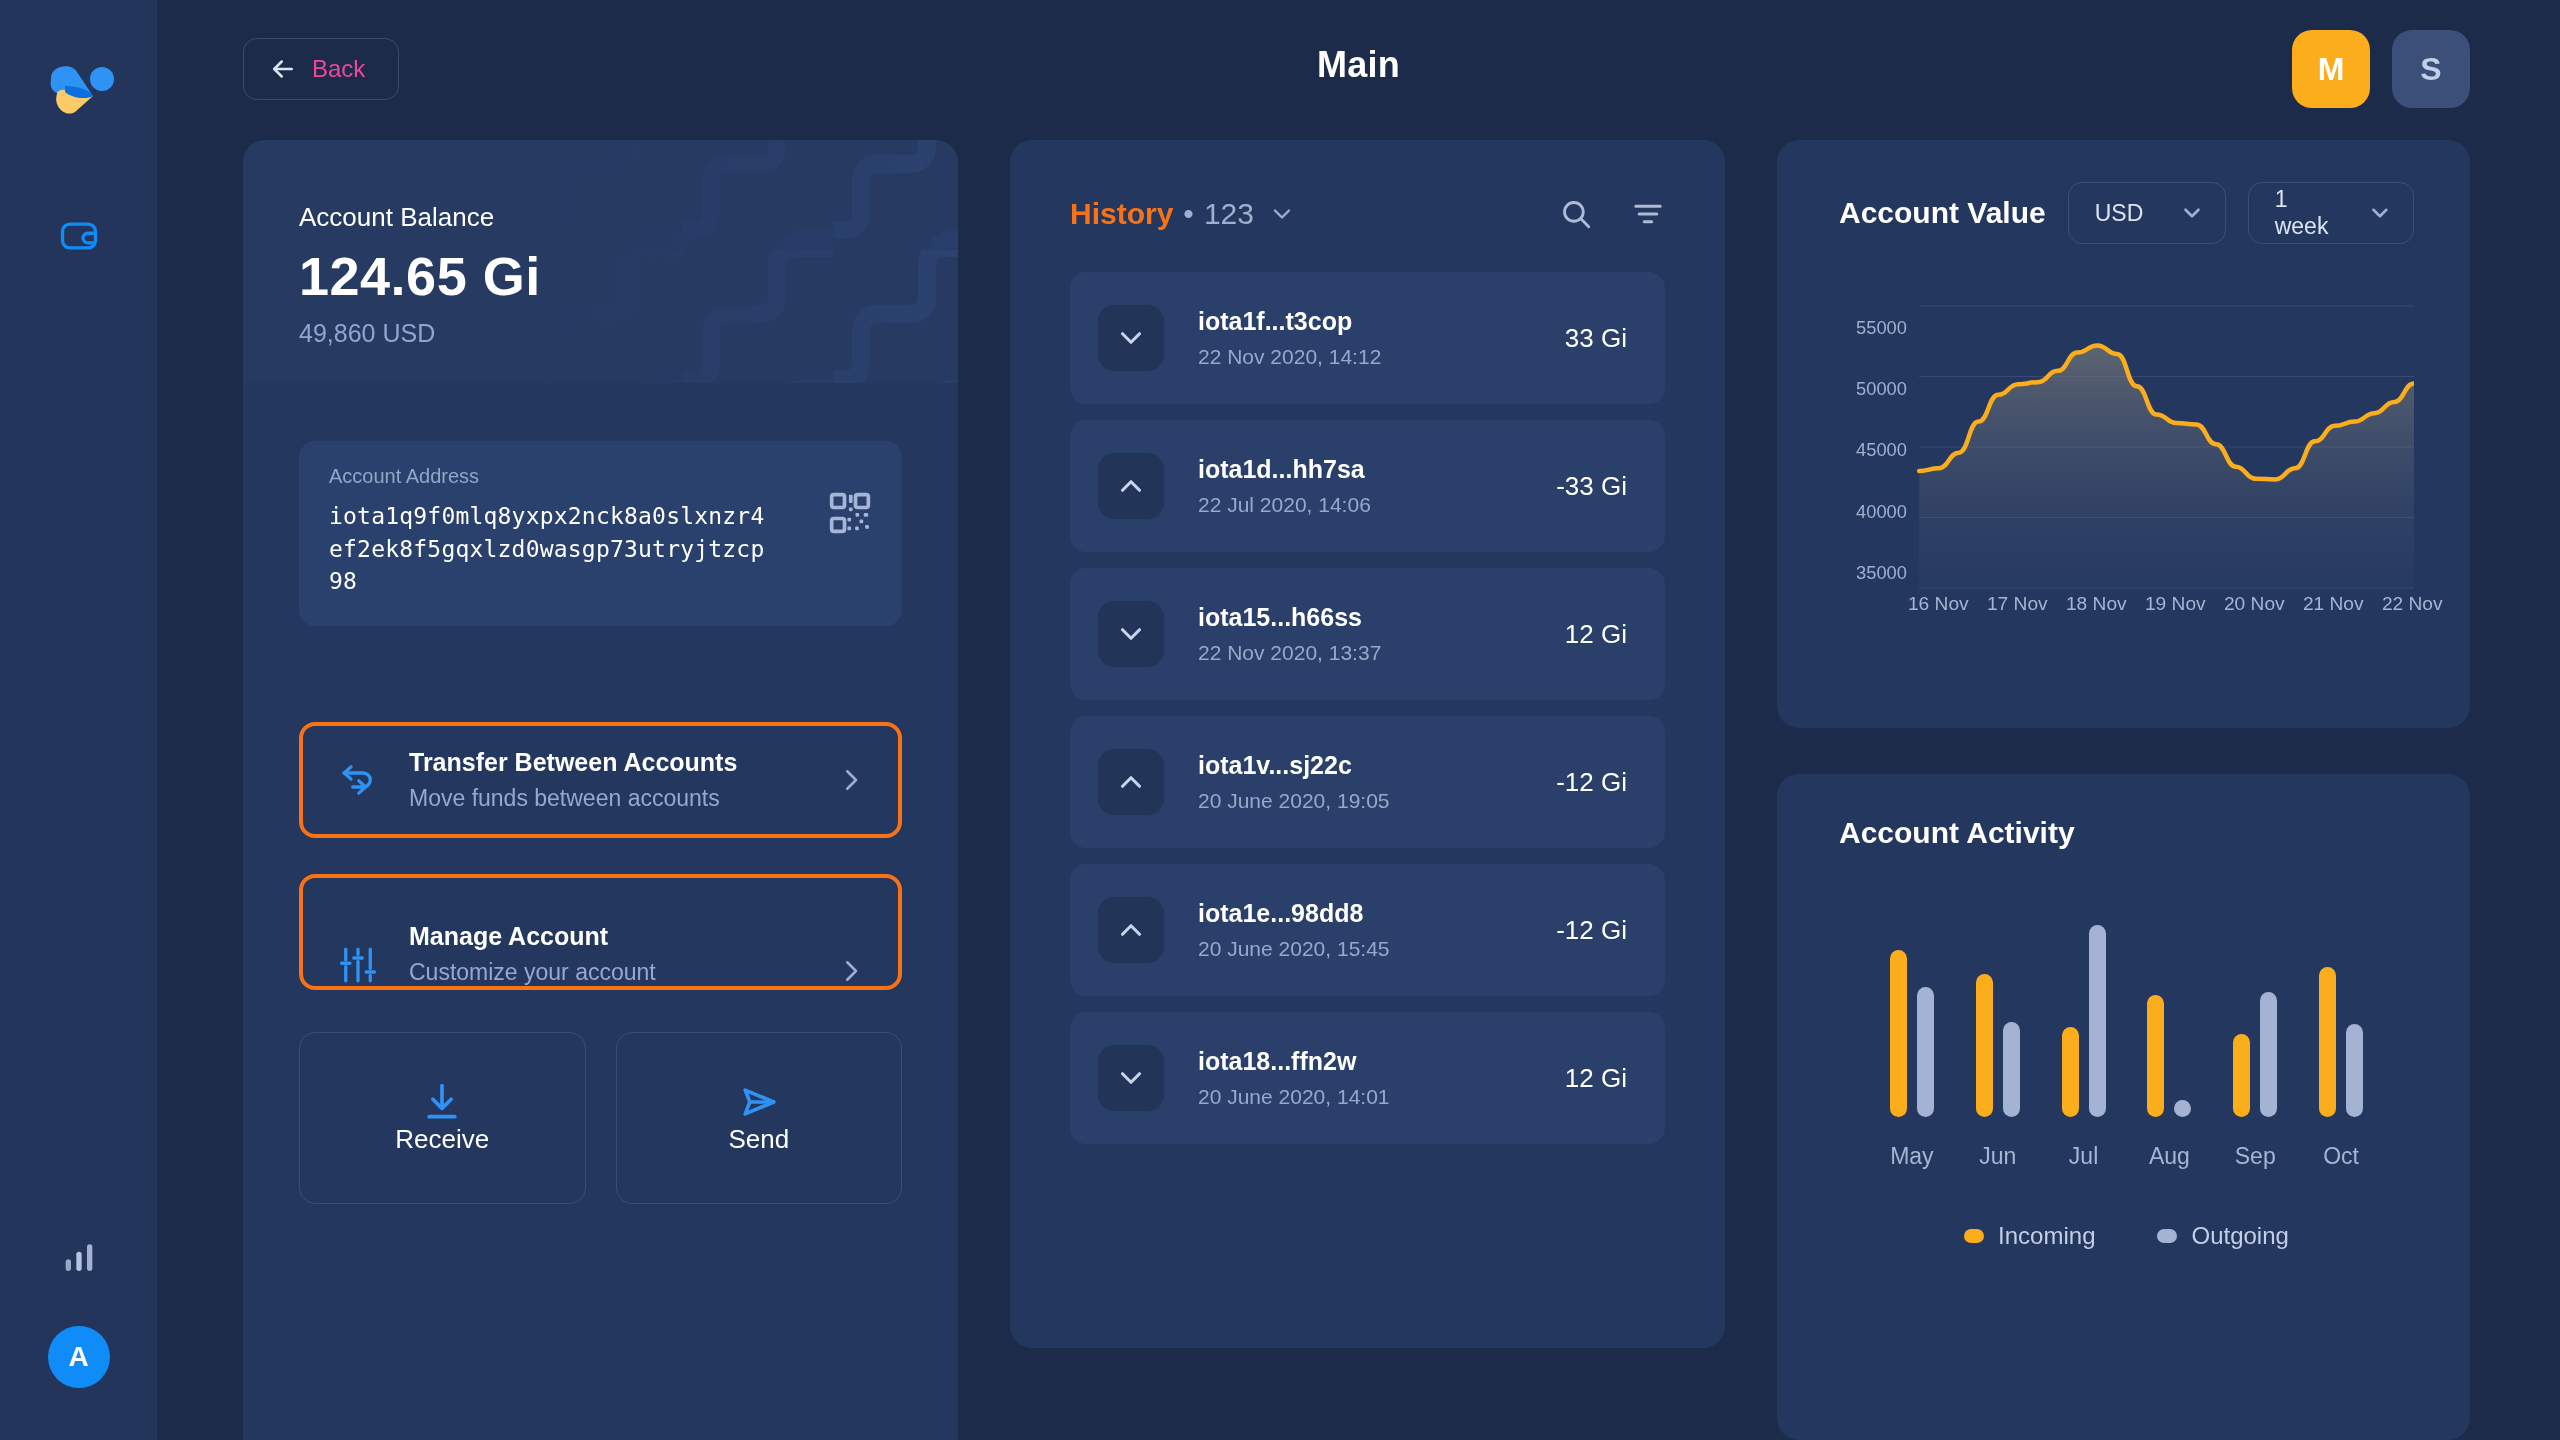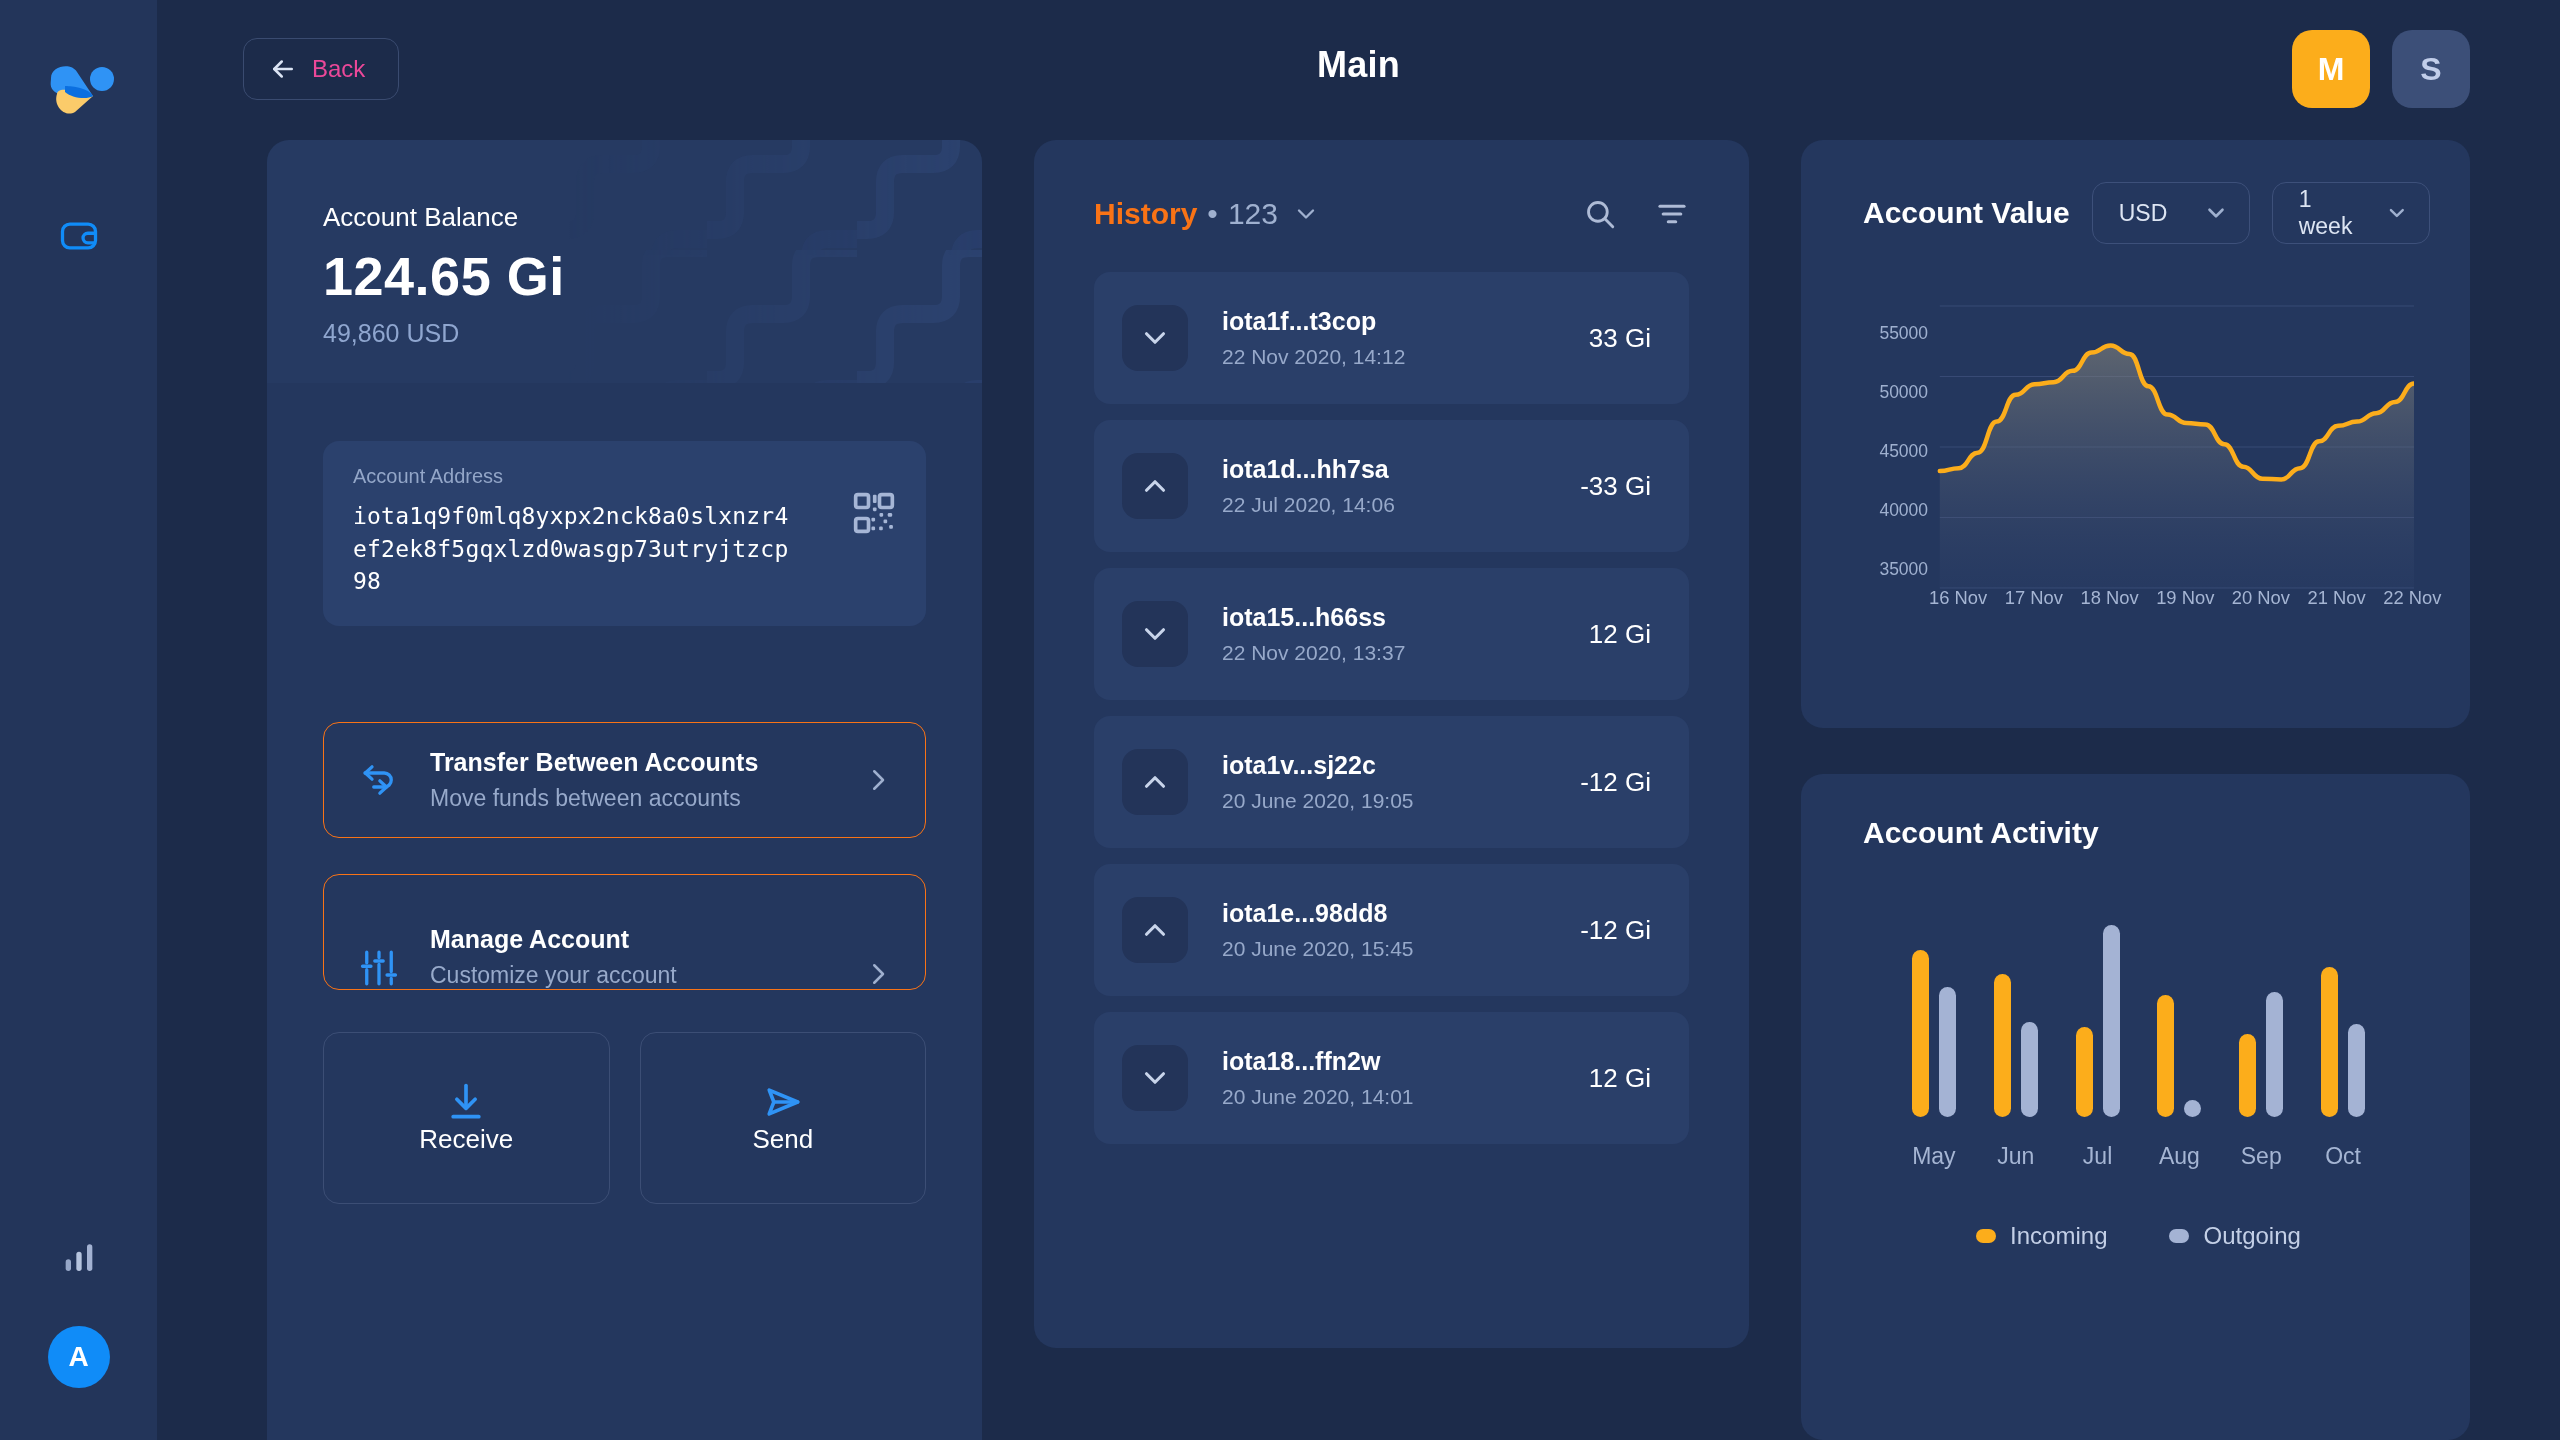--- a/index.html
+++ b/index.html
@@ -63,7 +63,7 @@
     position: absolute; left: 0; right: 0; top: 140px; bottom: 0;
     display: flex; gap: 52px; padding: 0 90px 0 86px;
   }
-  .col-left  { width: 715px; flex: 0 0 715px; margin-left: 24px; }
+  .col-left  { width: 715px; flex: 0 0 715px; }
   .col-mid   { width: 715px; flex: 0 0 715px; }
   .col-right { flex: 1 1 auto; display:flex; flex-direction:column; gap: 46px;}
 

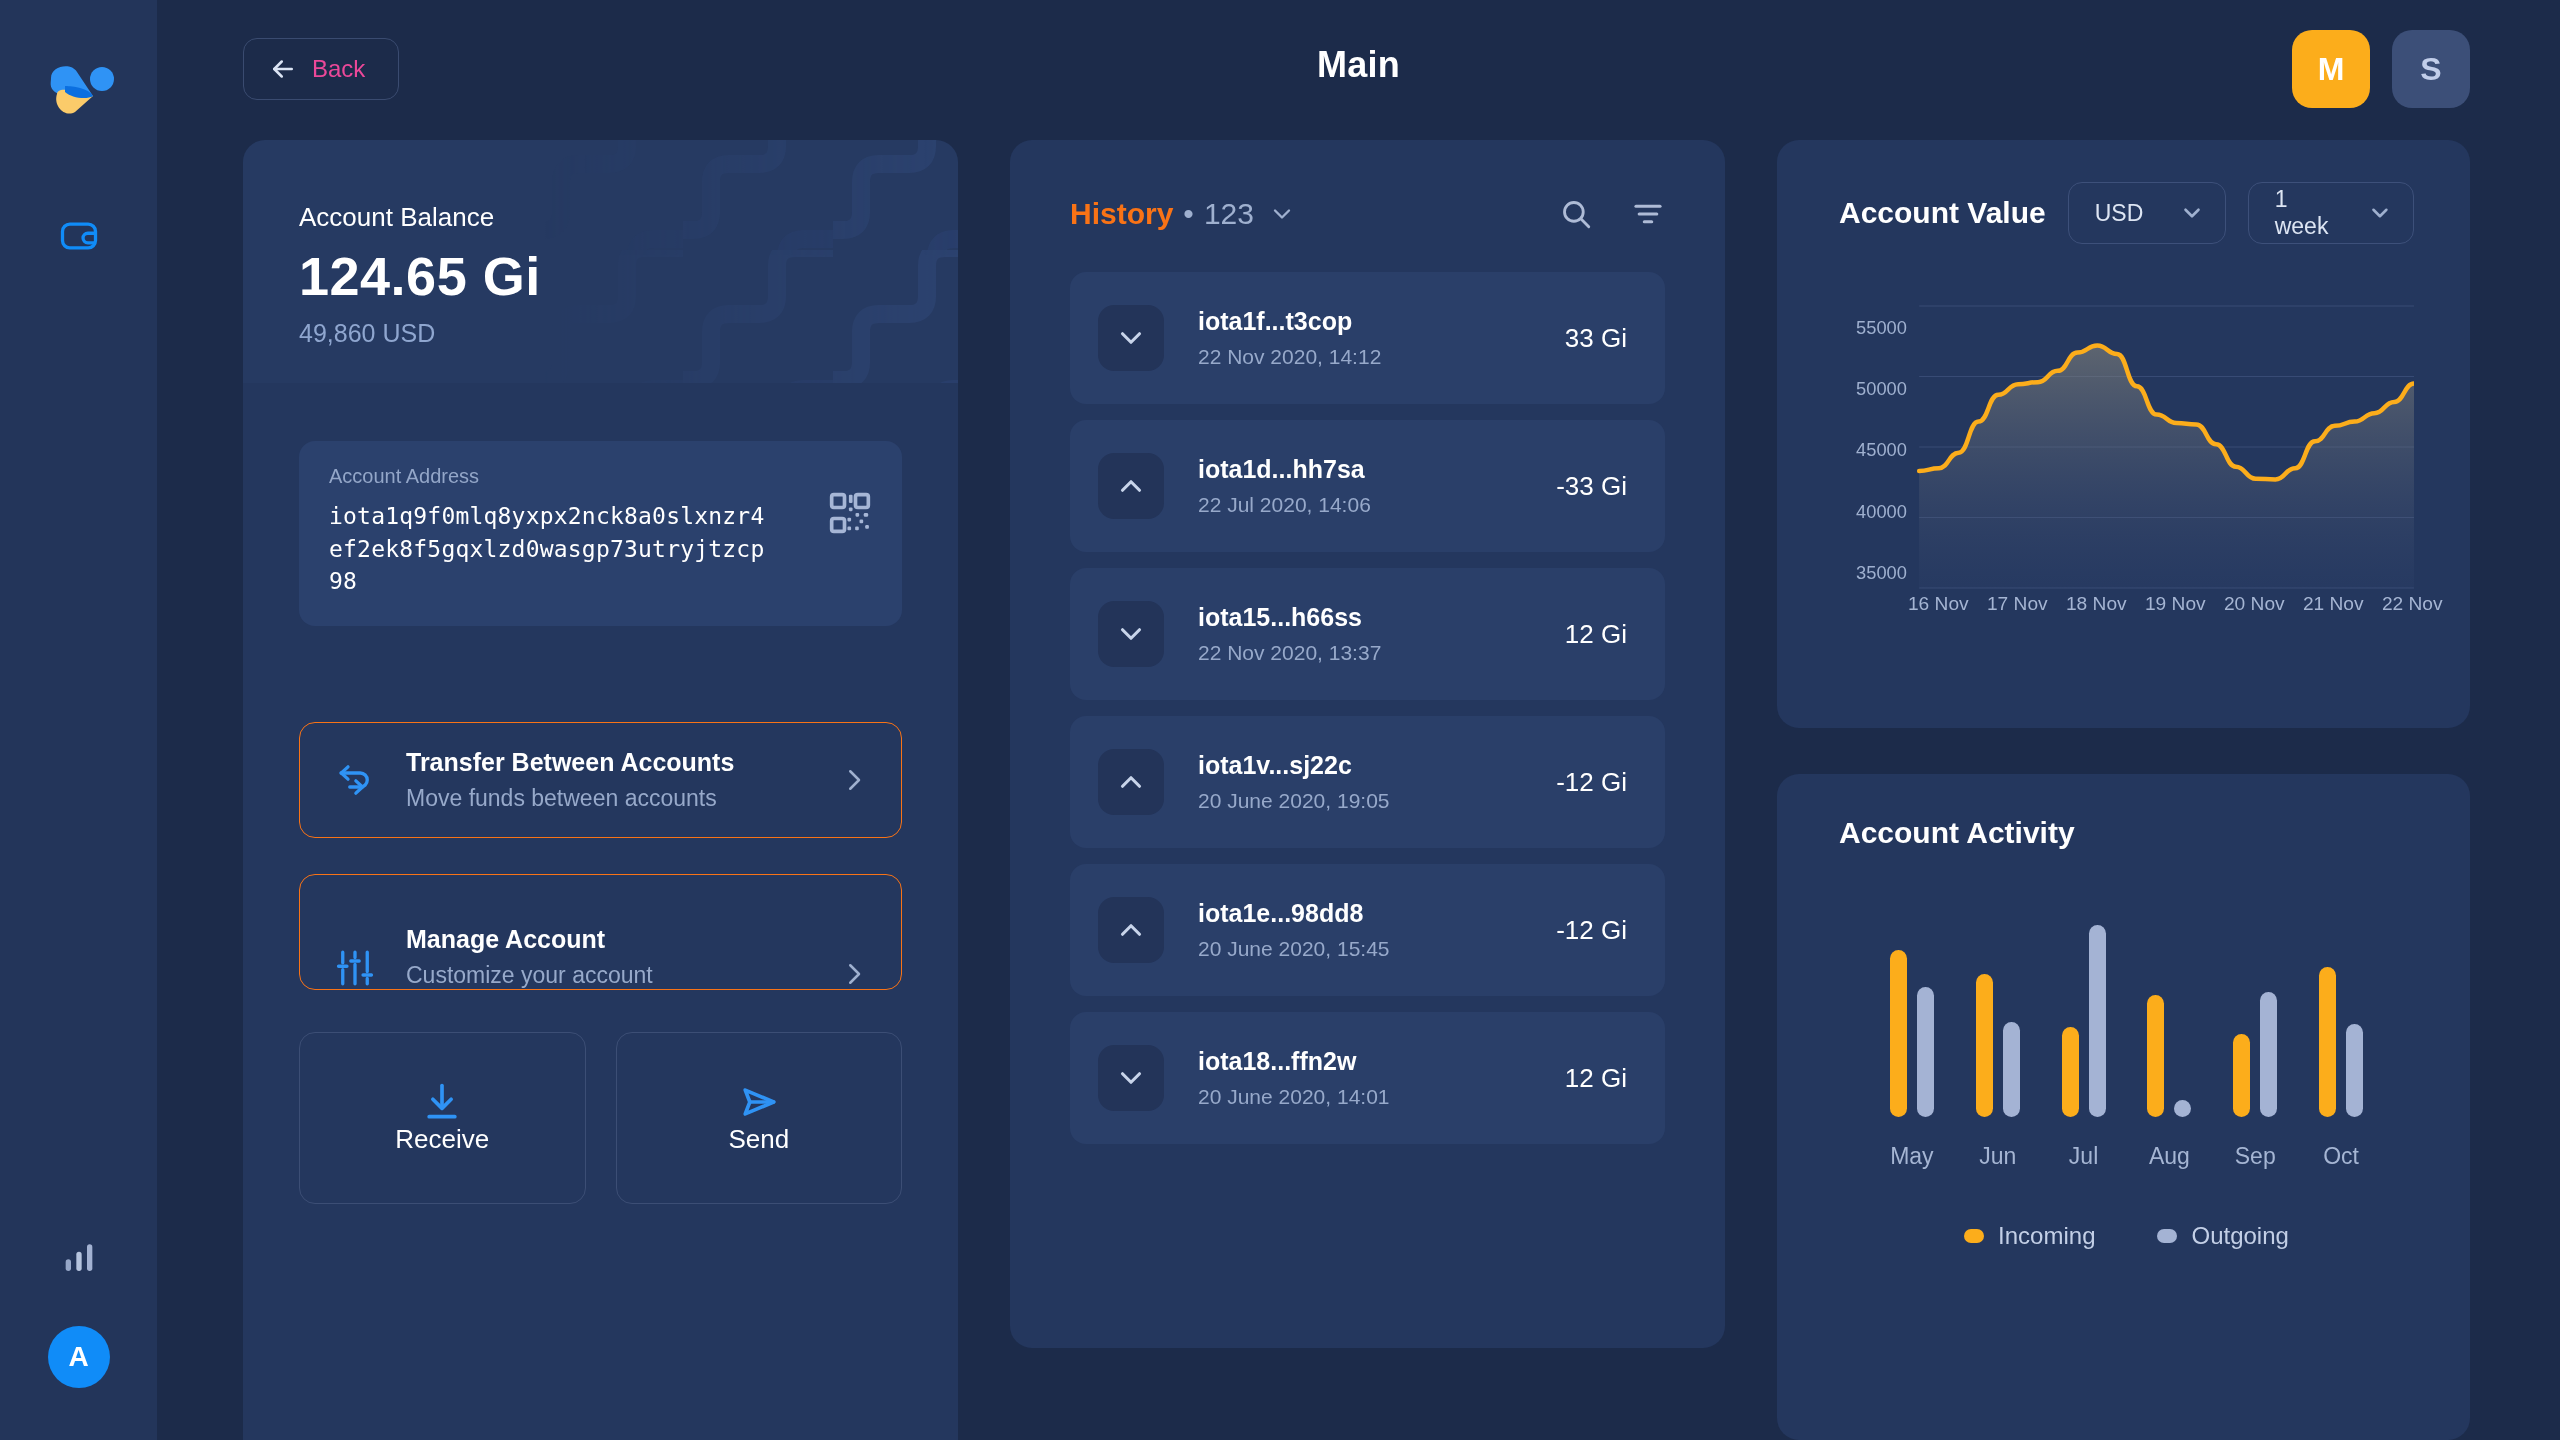--- a/index.html
+++ b/index.html
@@ -100,7 +100,7 @@
 
   .action-row {
     margin-top: 96px;
-    border: 1px solid #f97316; border-radius: 16px;
+    border: 4px solid #f97316; border-radius: 16px;
     height: 116px; display:flex; align-items:center; padding: 0 32px 0 34px;
     cursor:pointer; gap: 30px;
   }

